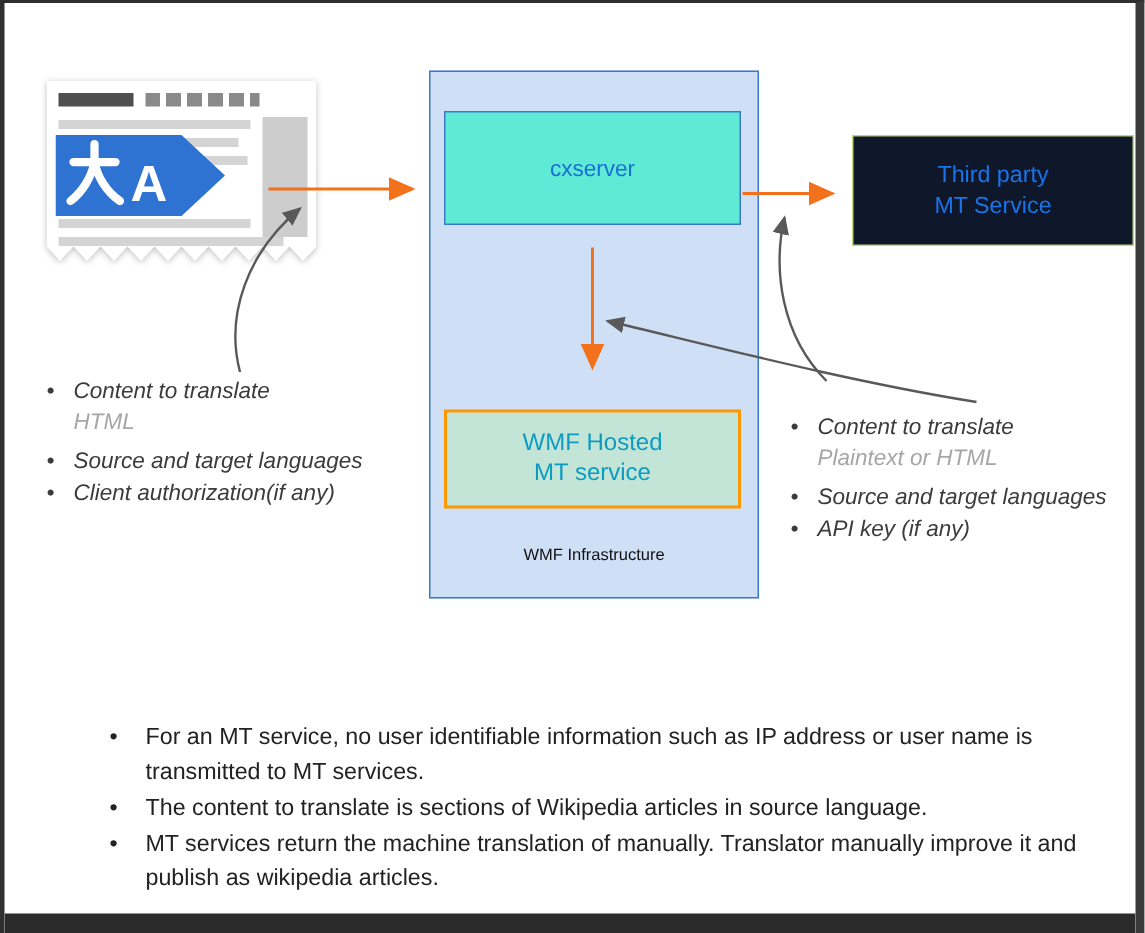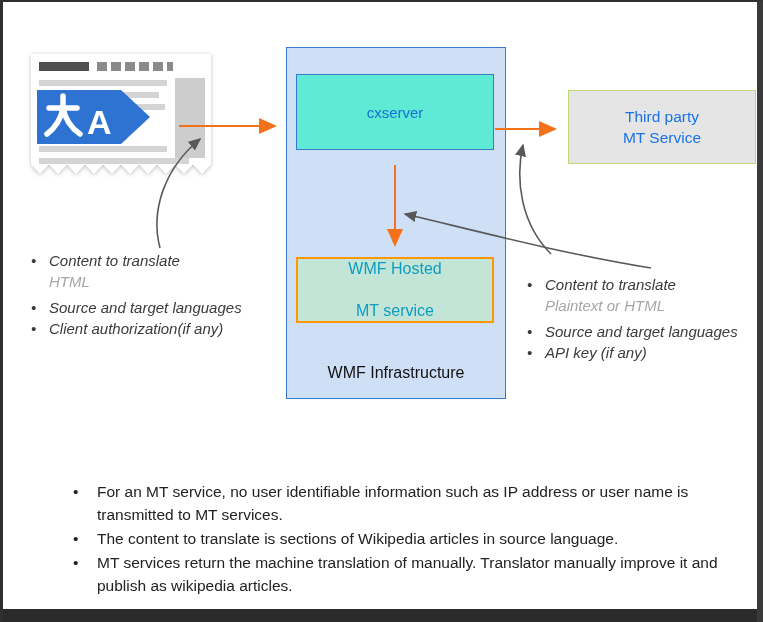--- a/index.html
+++ b/index.html
@@ -63,7 +63,7 @@
   }
   .third-box {
     position:absolute; left:565px; top:88px; width:188px; height:74px;
-    background:#e5e5e5; border:1.8px solid #bcd877; z-index:2;
+    background:#0f172a; border:1.8px solid #bcd877; z-index:2;
     display:flex; flex-direction:column; align-items:center; justify-content:center;
     color:#1a73e8; font-size:15.5px; line-height:21px;
   }

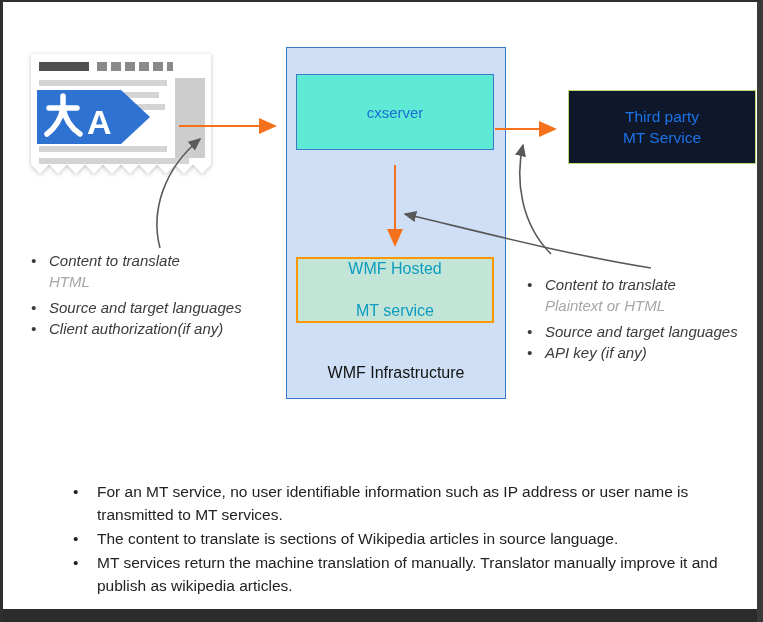--- a/index.html
+++ b/index.html
@@ -52,9 +52,9 @@
     color:#1a6fd4; font-size:15px;
   }
   .hosted-box {
-    position:absolute; left:293px; top:255px; width:198px; height:66px;
+    position:absolute; left:293px; top:271px; width:198px; height:66px;
     background:#c2e5d8; border:2px solid #ff9800; z-index:2;
-    display:flex; flex-direction:column; align-items:center; justify-content:space-between;
+    display:flex; flex-direction:column; align-items:center; justify-content:center;
     color:#0d9cc0; font-size:16px; line-height:20px;
   }
   .infra-label {

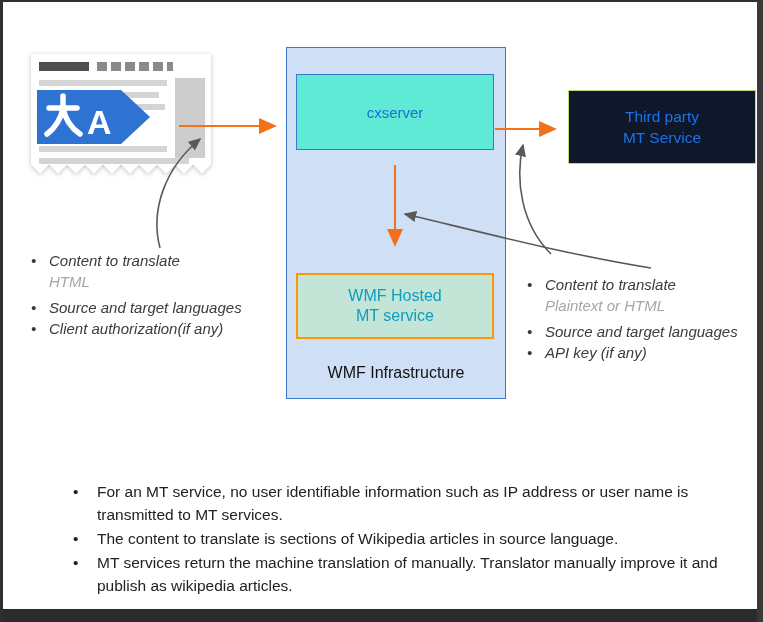--- a/index.html
+++ b/index.html
@@ -59,7 +59,7 @@
   }
   .infra-label {
     position:absolute; left:283px; top:362px; width:220px; text-align:center;
-    color:#111; font-size:16px; z-index:2;
+    color:#111; font-size:11px; z-index:2;
   }
   .third-box {
     position:absolute; left:565px; top:88px; width:188px; height:74px;

